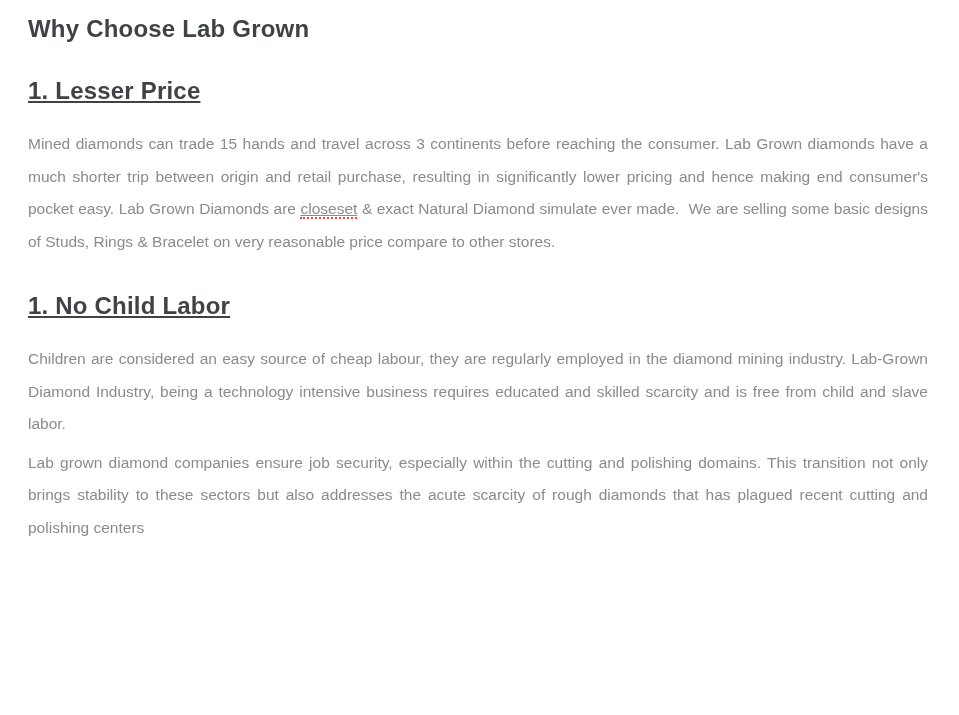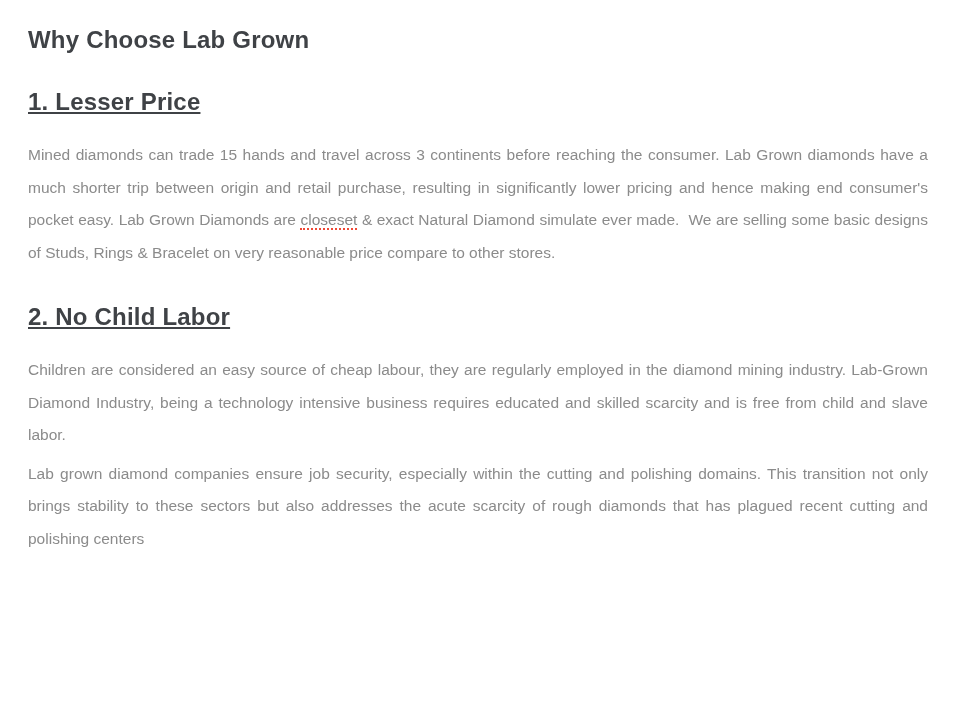--- a/index.html
+++ b/index.html
@@ -12,7 +12,7 @@
     overflow: hidden;
   }
   .content {
-    padding: 26px 31px 40px 28px;
+    padding: 15px 31px 40px 28px;
   }
   h1.page-title {
     font-size: 24px;

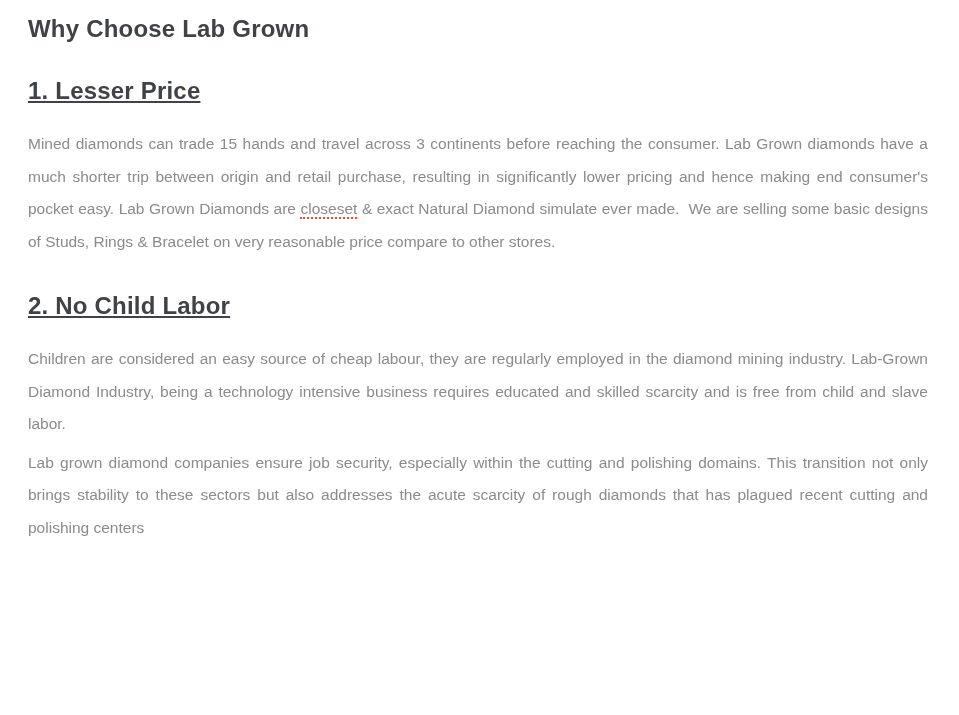--- a/index.html
+++ b/index.html
@@ -39,6 +39,7 @@
     margin: 0 0 6px 0;
   }
   .misspelled {
+    text-decoration: underline;
     border-bottom: 2px dotted var(--spellcheck-underline, #ef4836);
     padding-bottom: 0px;
   }

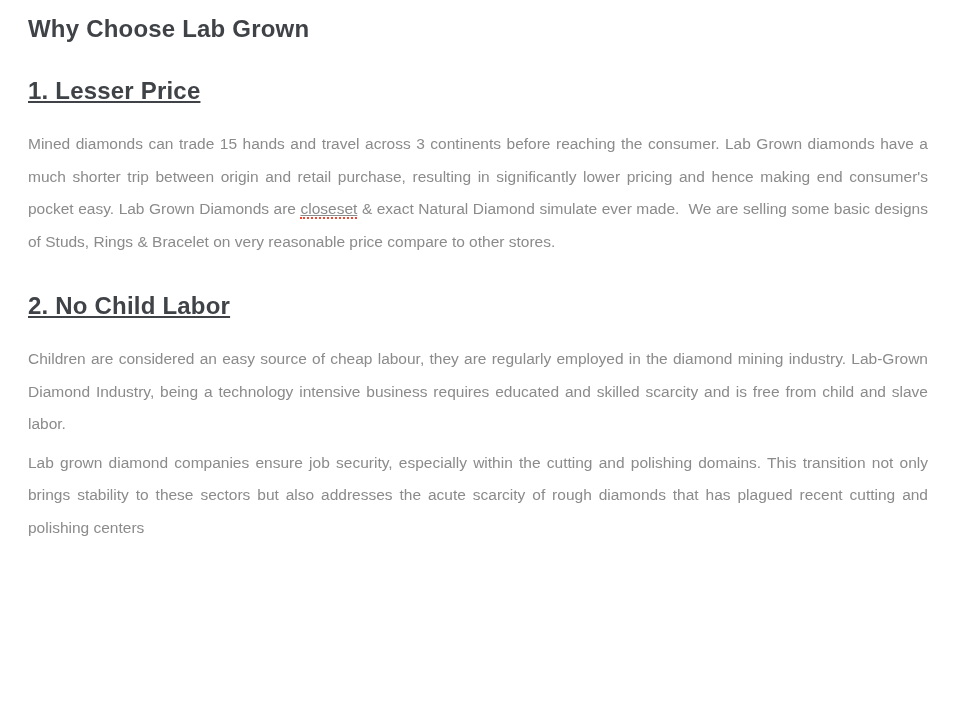--- a/index.html
+++ b/index.html
@@ -57,7 +57,7 @@
   </section>
 
   <section>
-    <h2 class="section-heading">2. No Child Labor</h2>
+    <h2 class="section-heading">1. No Child Labor</h2>
     <p class="body-text">Children are considered an easy source of cheap labour, they are regularly employed in the diamond mining industry. Lab-Grown Diamond Industry, being a technology intensive business requires educated and skilled scarcity and is free from child and slave labor.</p>
   </section>
 

